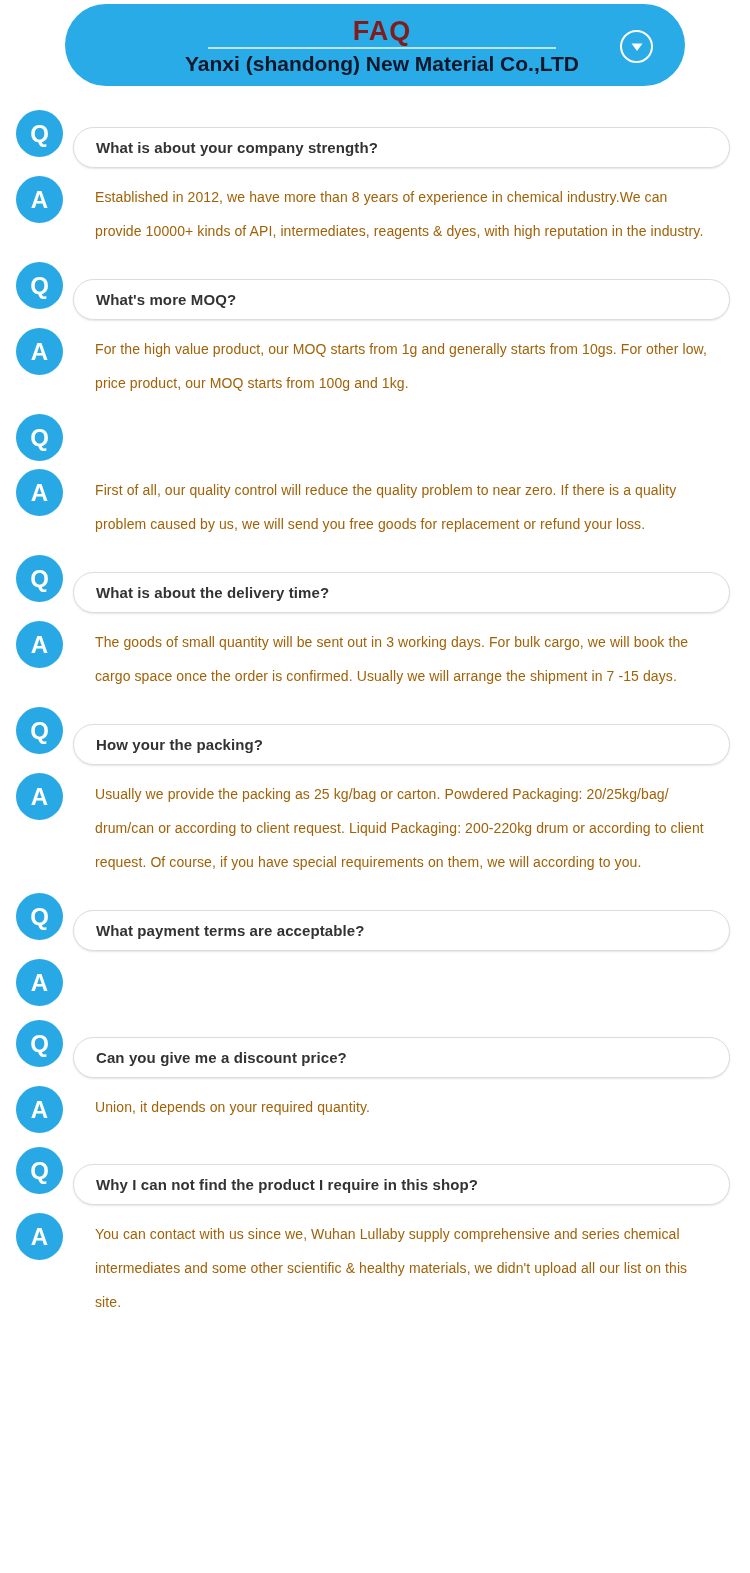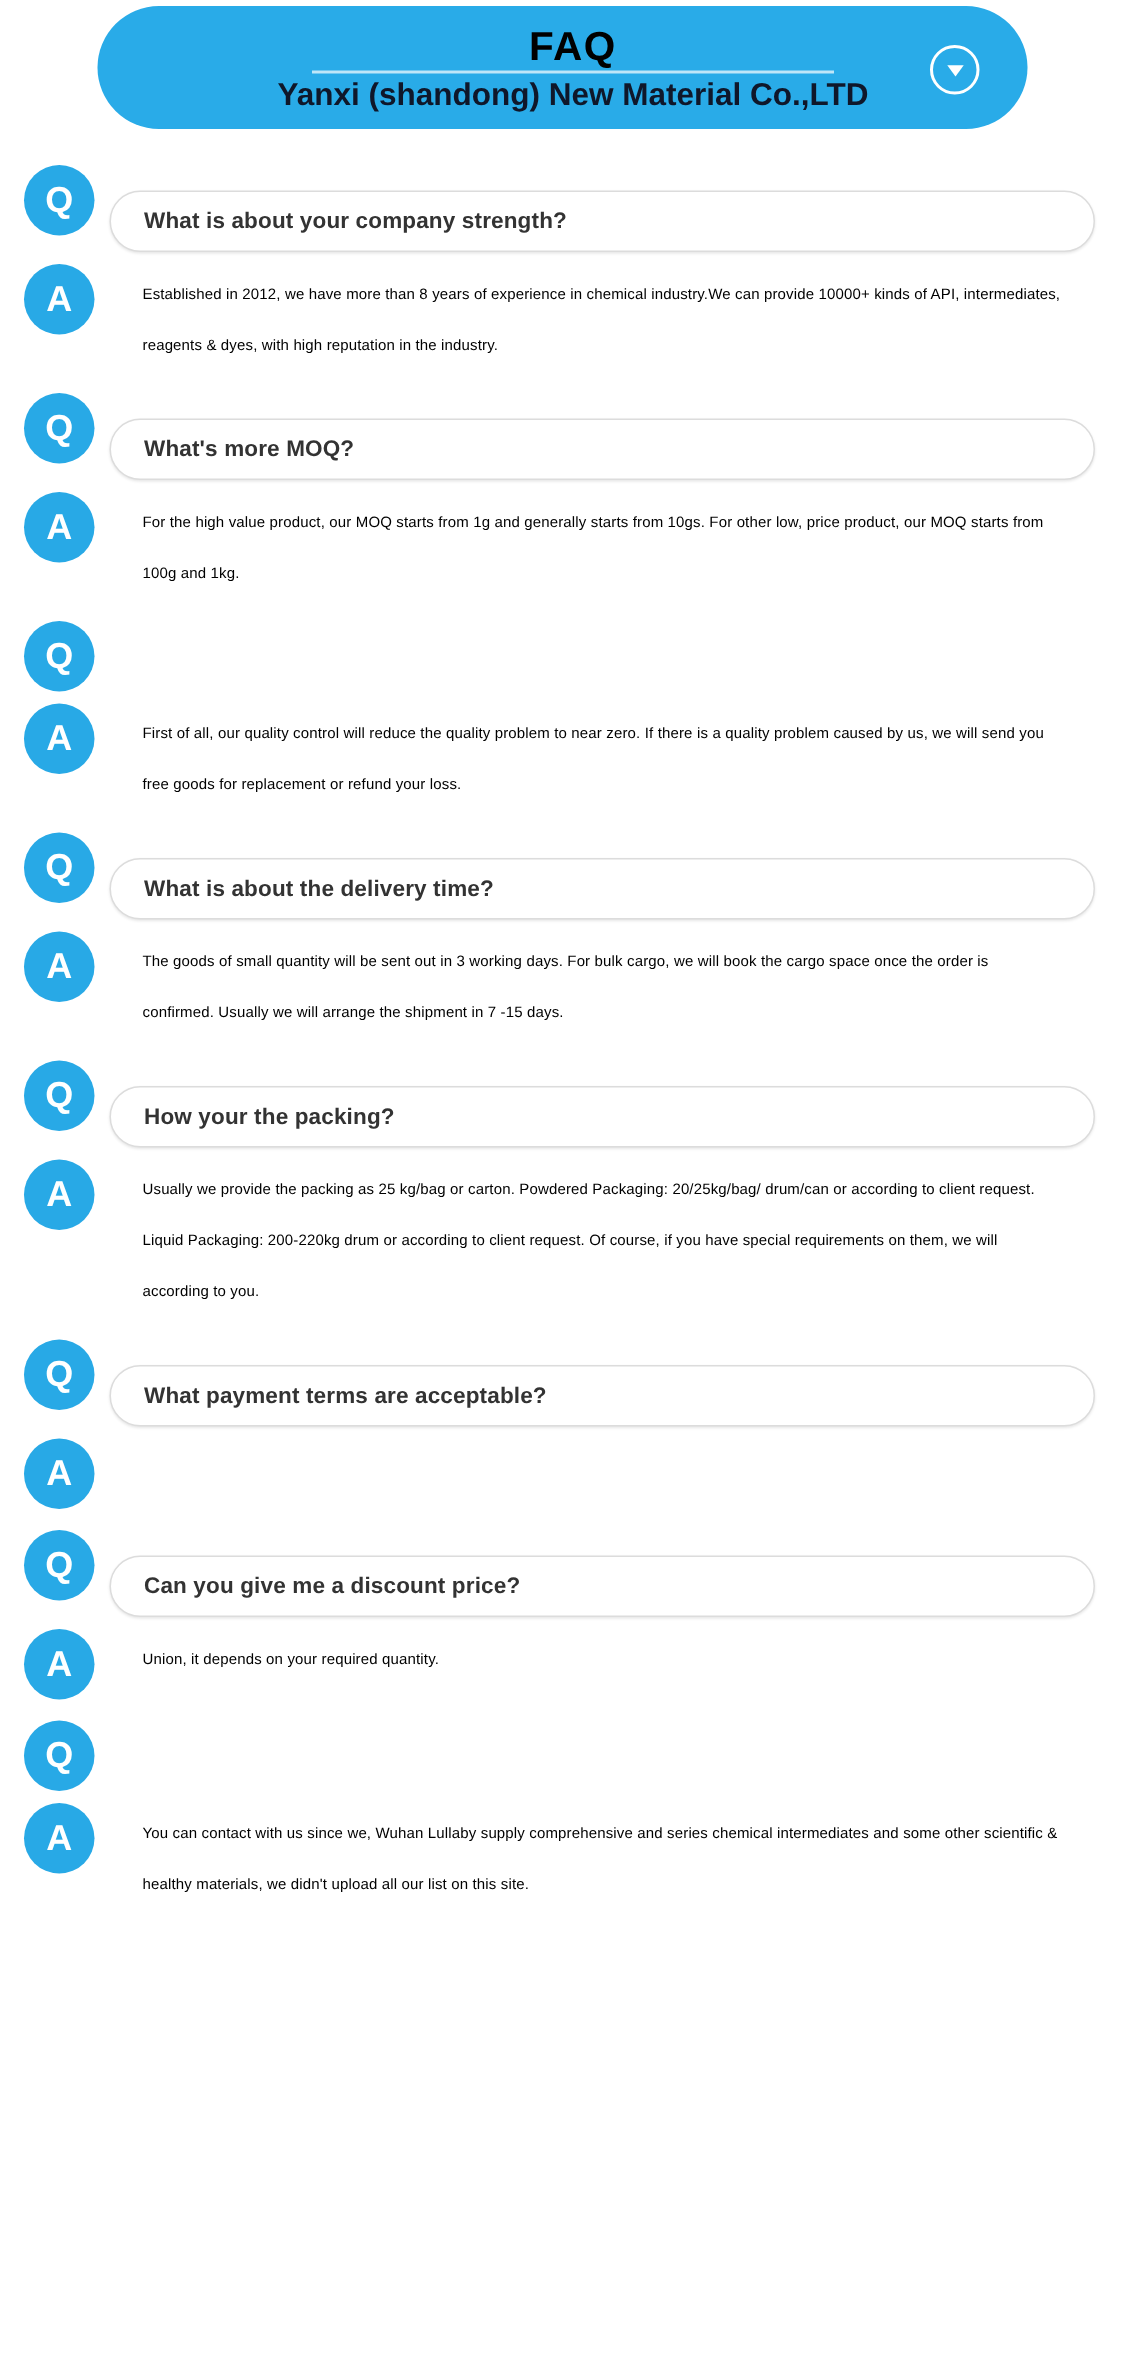--- a/index.html
+++ b/index.html
@@ -42,7 +42,7 @@
     margin-left: 14px;
   }
   .header-title {
-    color: #000000;
+    color: #7f1d1d;
     font-size: 27px;
     font-weight: bold;
     letter-spacing: 1px;

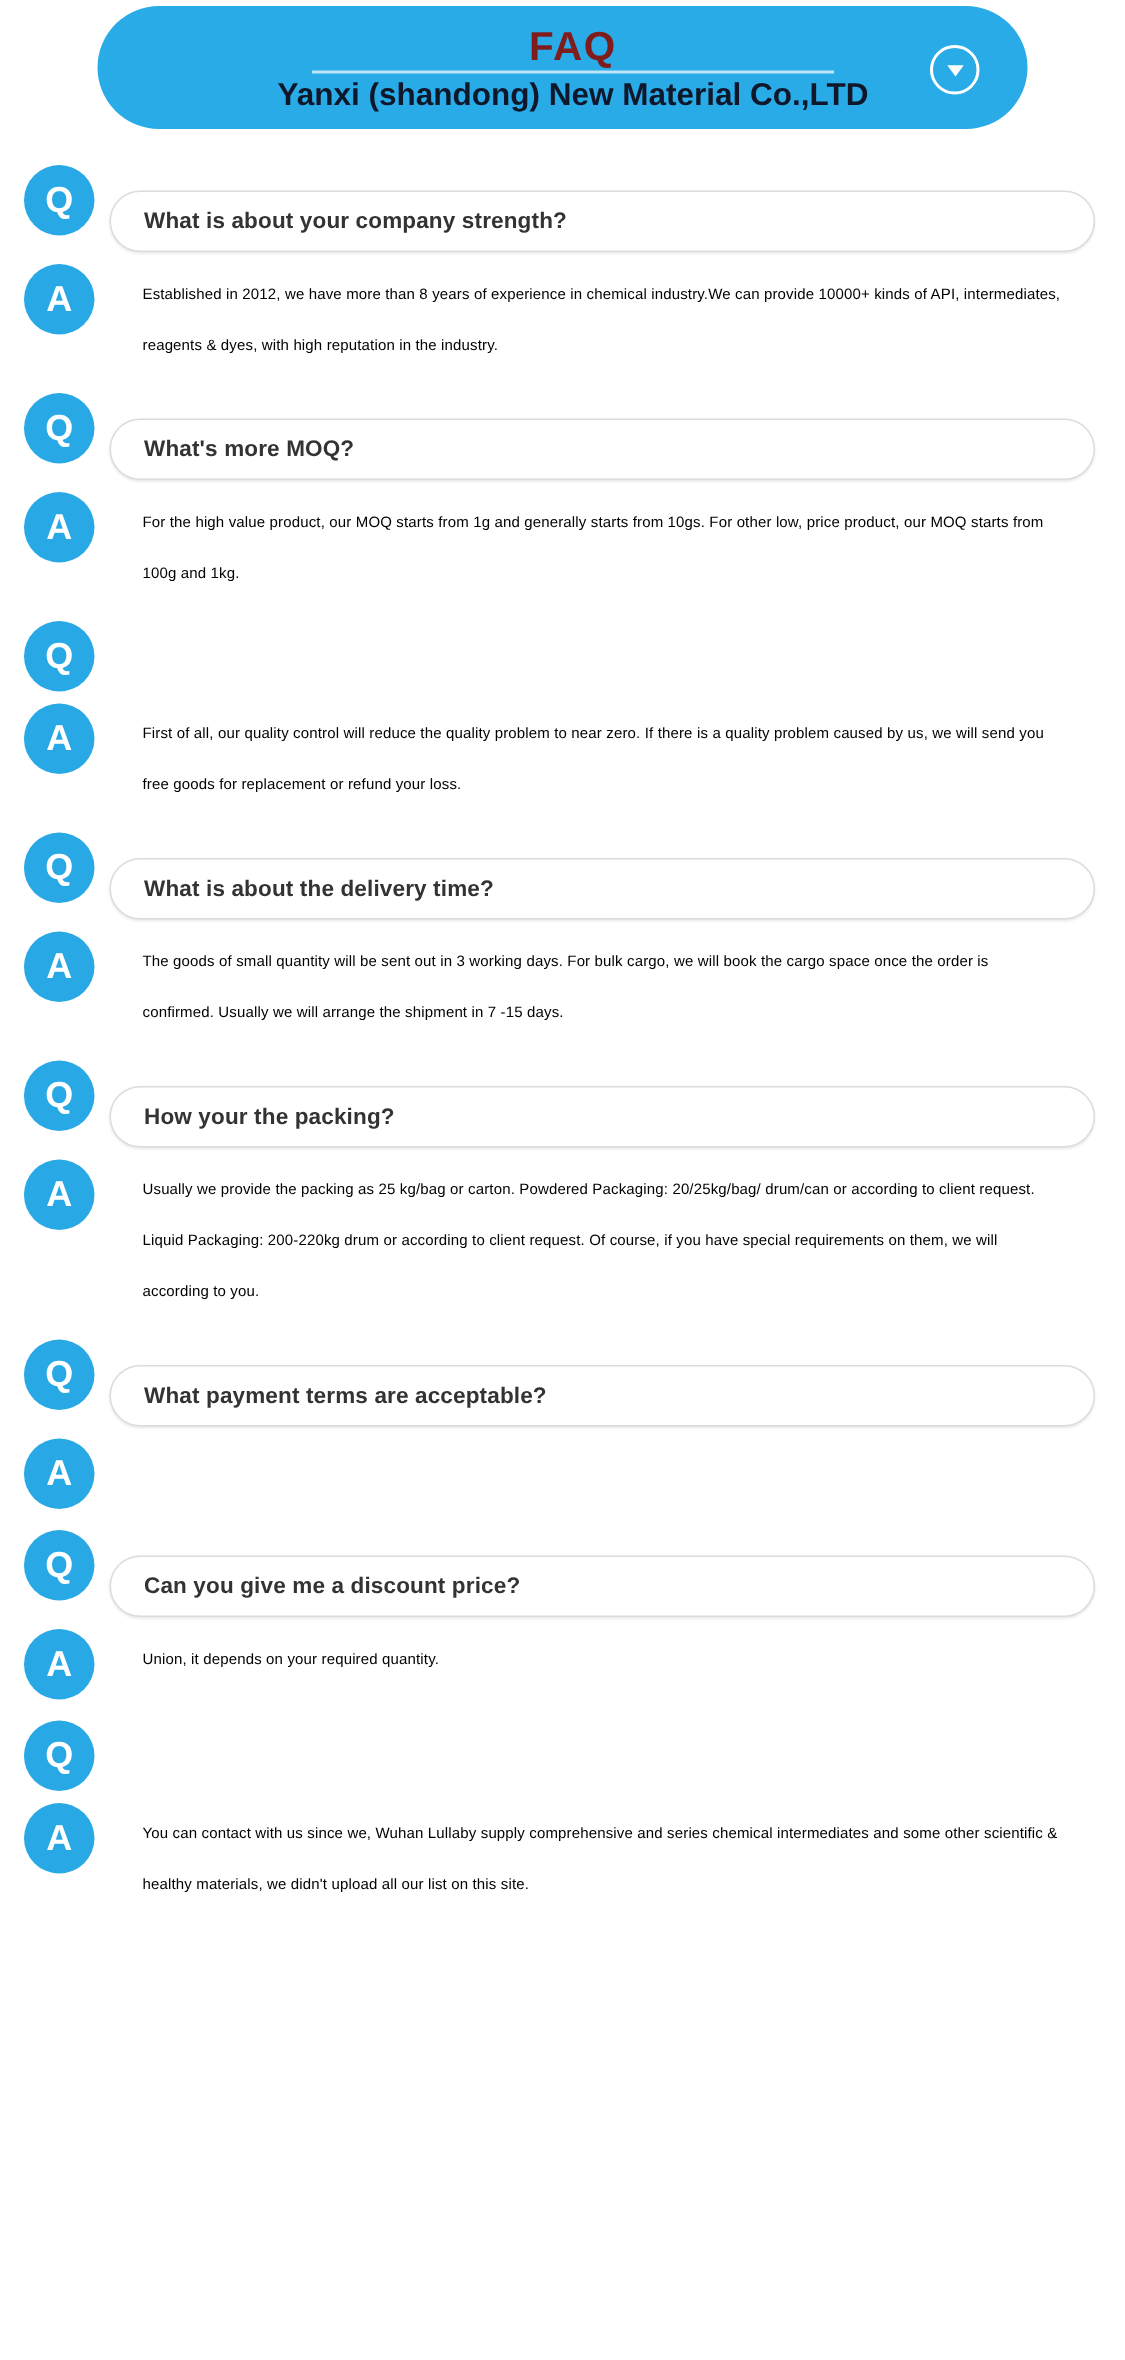--- a/index.html
+++ b/index.html
@@ -134,8 +134,8 @@
     flex: 1 1 auto;
     margin-left: 10px;
     padding: 6px 22px 0 22px;
-    font-size: 10px;
-    color: #000000;
+    font-size: 14px;
+    color: #a16207;
     line-height: 34px;
     letter-spacing: 0.1px;
   }

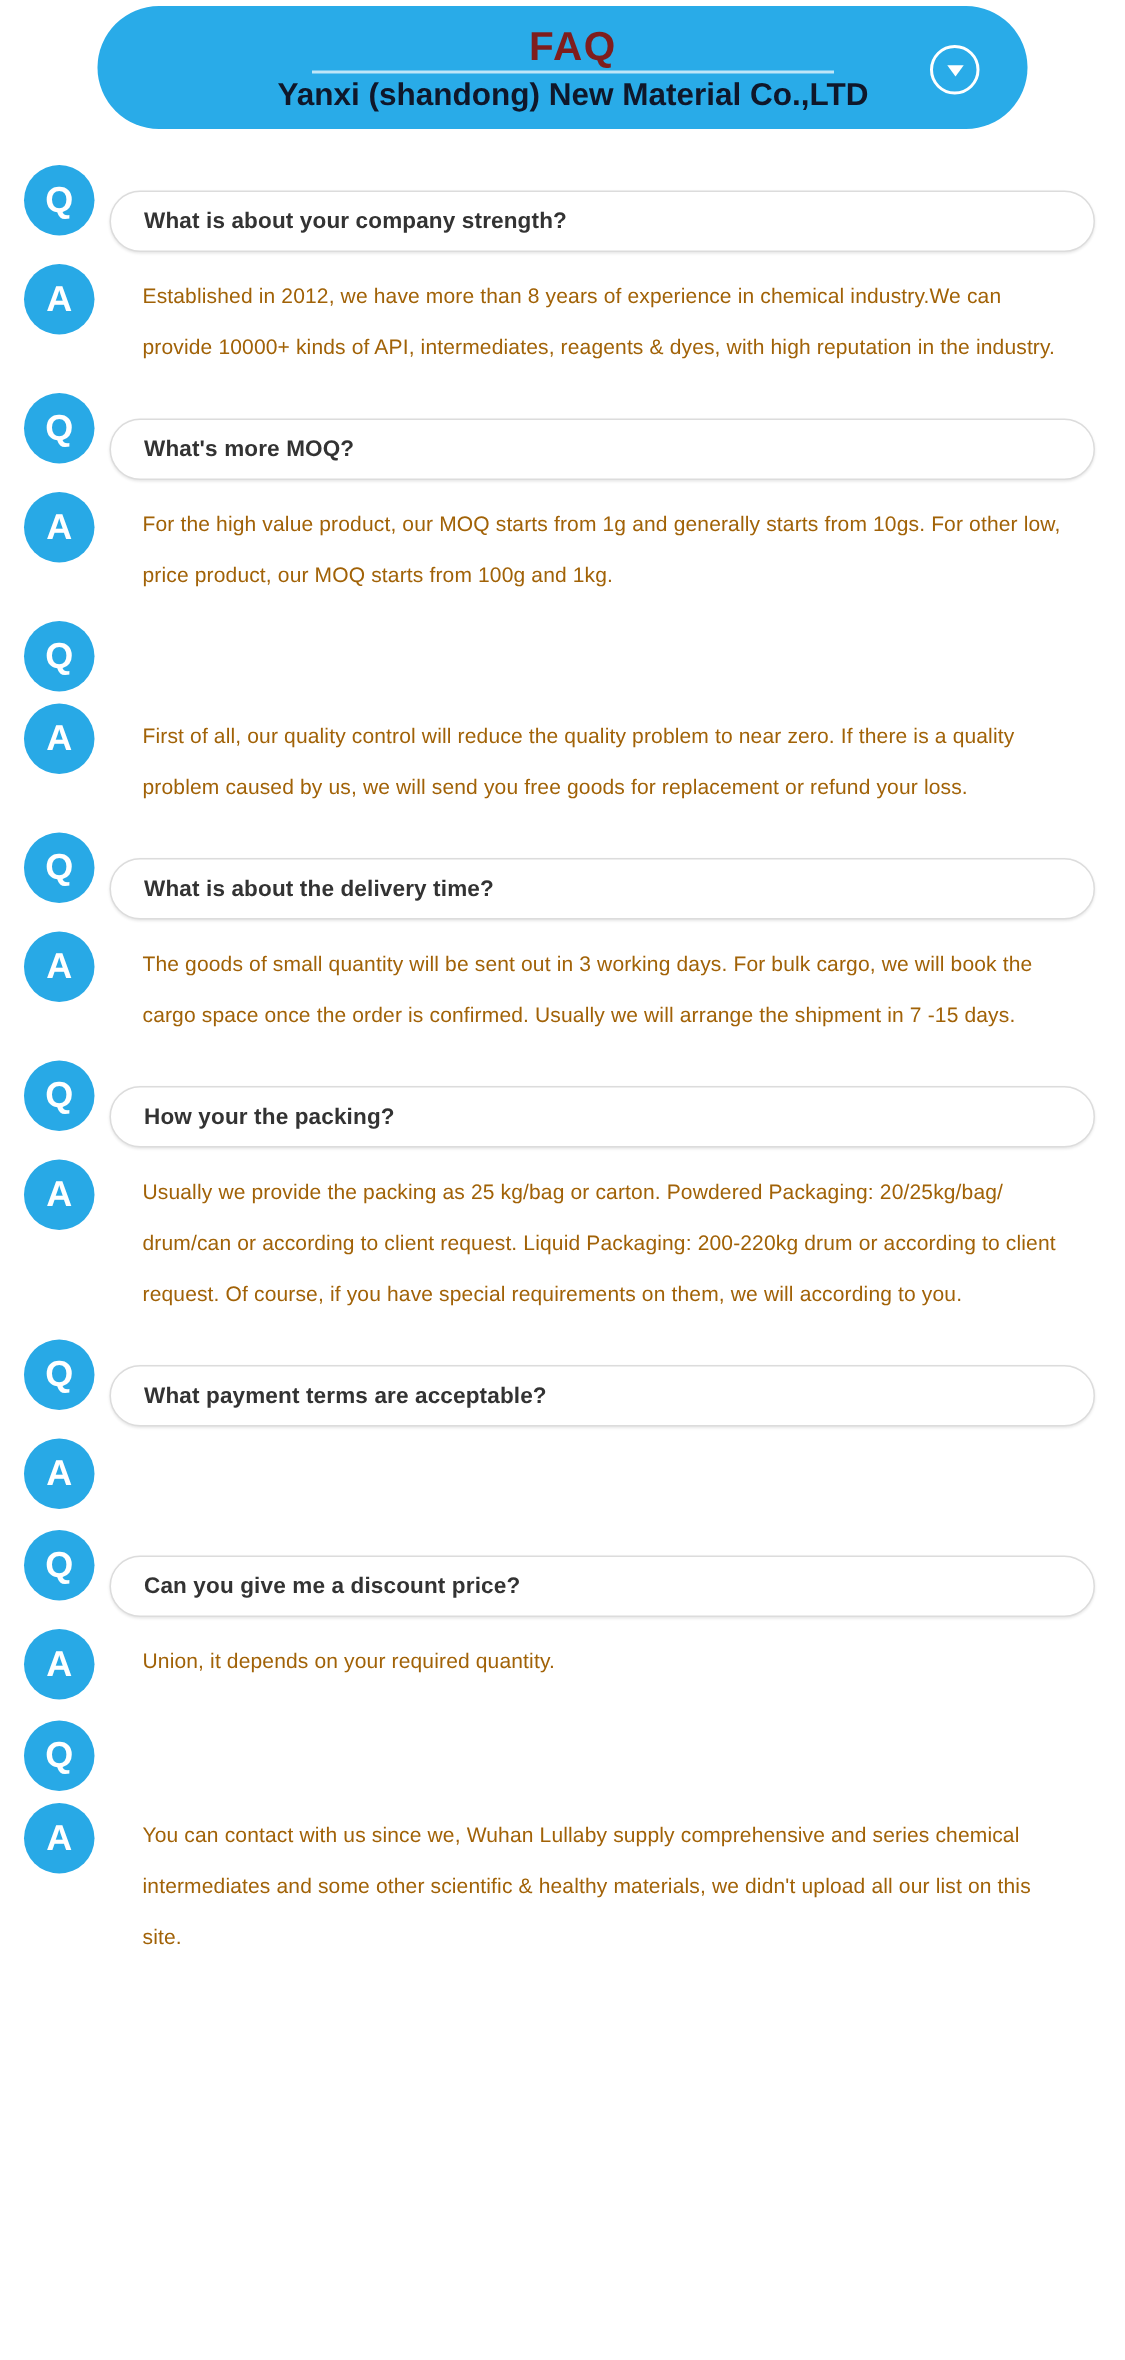--- a/index.html
+++ b/index.html
@@ -250,6 +250,9 @@
     <div class="qa-block">
       <div class="row q-row">
         <div class="bubble">Q</div>
+        <div class="q-pill">
+          <span class="q-text">Why I can not find the product I require in this shop?</span>
+        </div>
       </div>
       <div class="row a-row">
         <div class="bubble">A</div>

